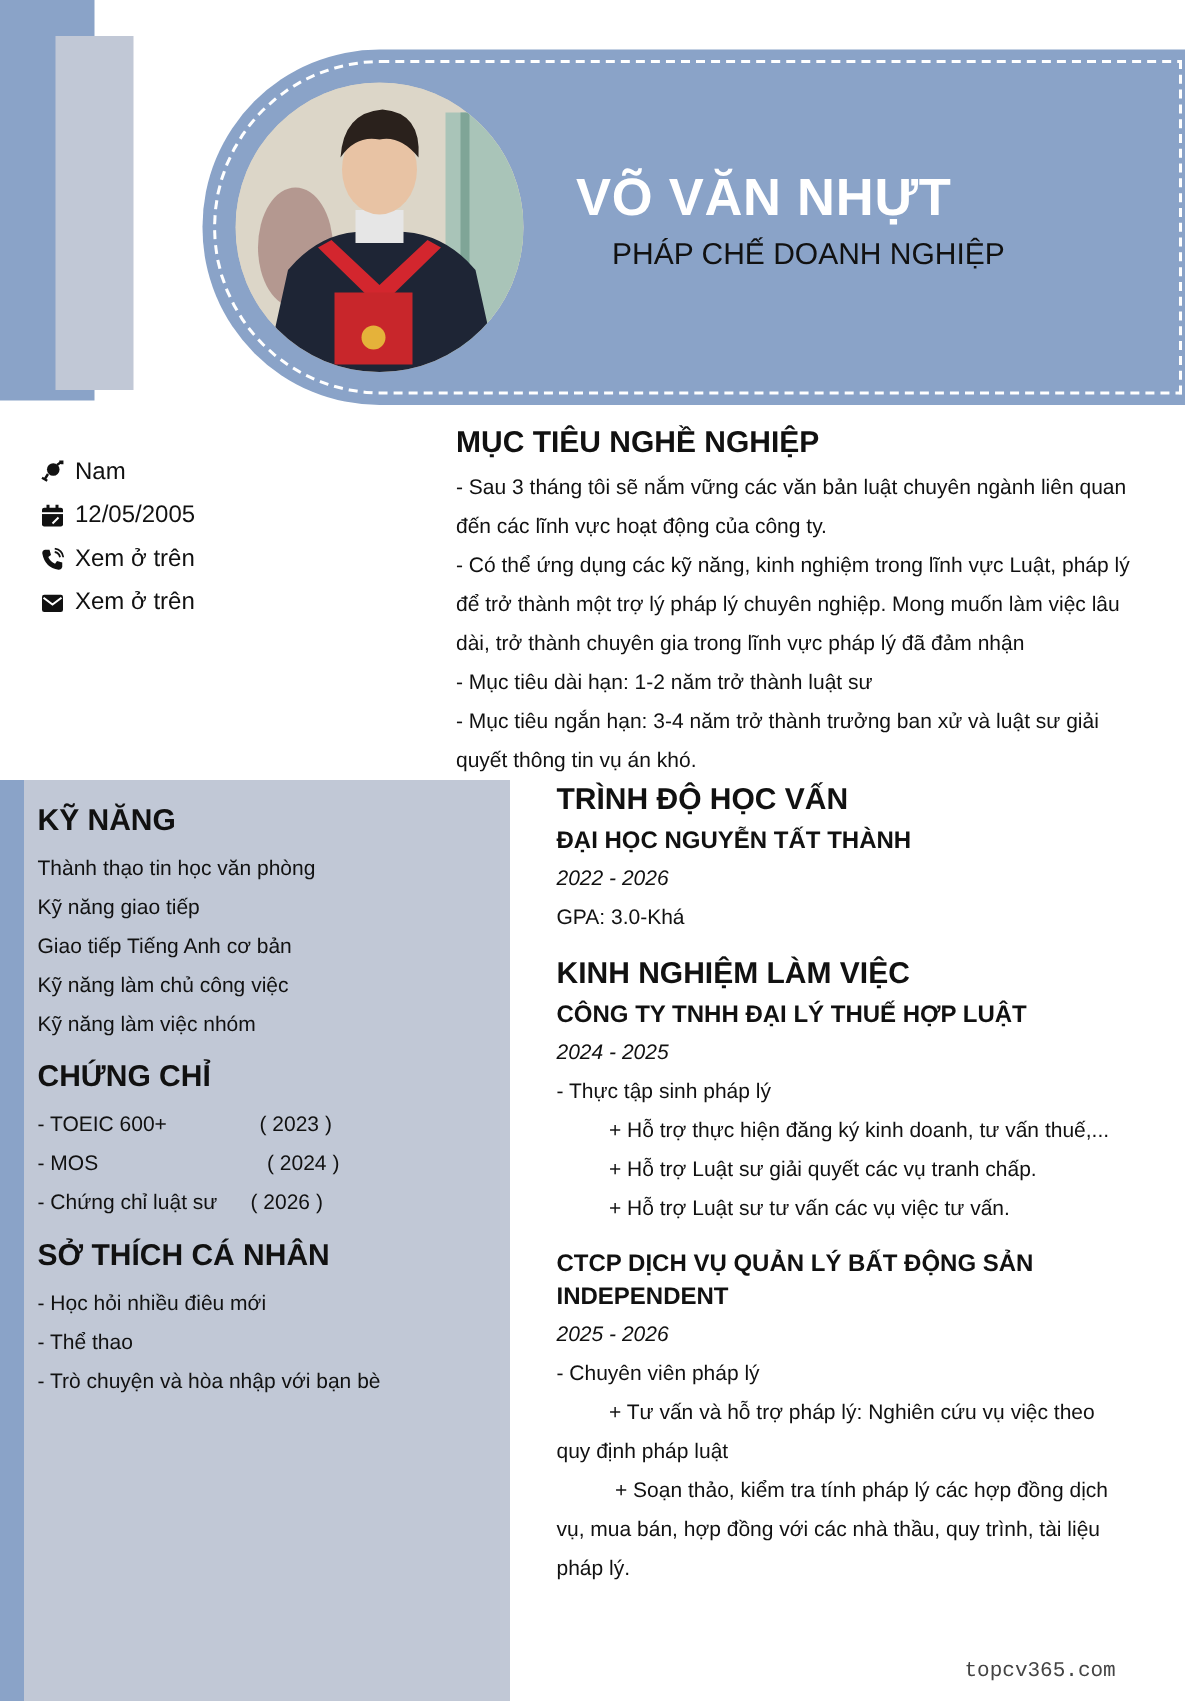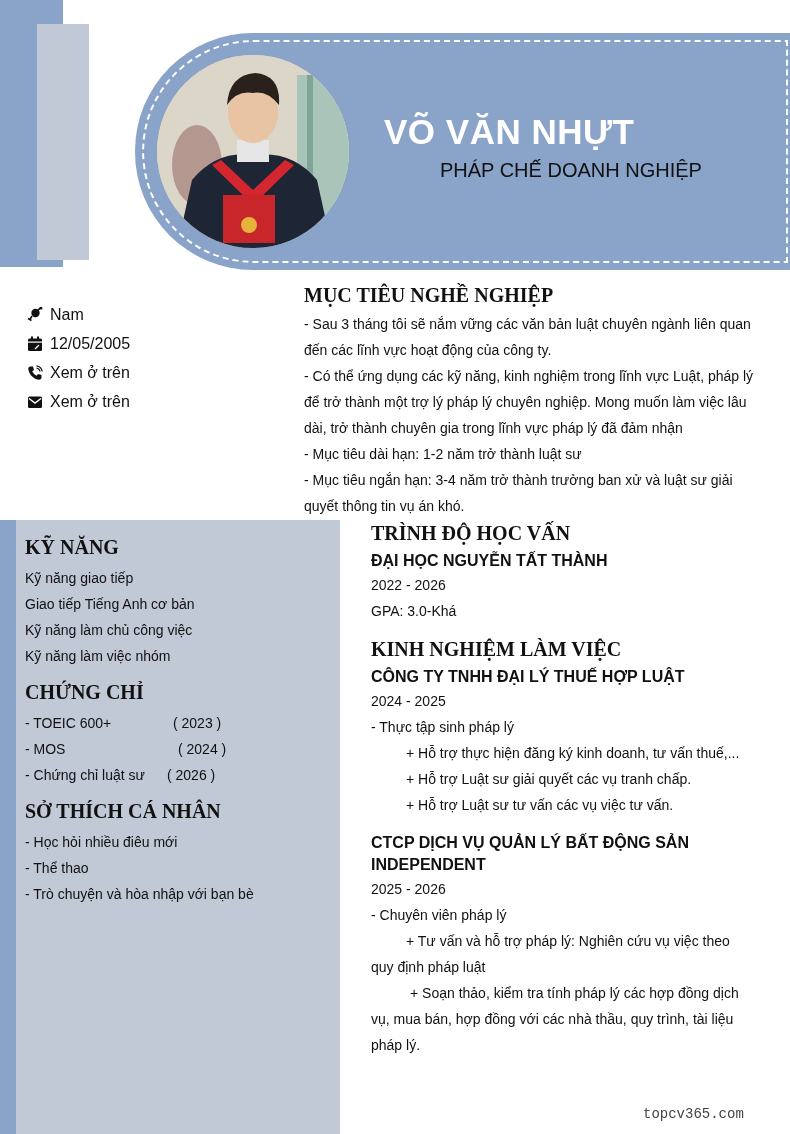--- a/index.html
+++ b/index.html
@@ -16,7 +16,7 @@
   .photo svg { width: 100%; height: 100%; display: block; }
 
   .name { position: absolute; left: 384px; top: 112px; font-size: 35px; font-weight: bold; color: #ffffff; letter-spacing: 0.5px; }
-  .role { position: absolute; left: 408px; top: 159px; font-size: 20px; color: #111; margin-left: 32px; }
+  .role { position: absolute; left: 408px; top: 159px; font-size: 20px; color: #111; }
 
   .contact { position: absolute; left: 26px; top: 300px; }
   .contact-row { display: flex; align-items: center; height: 29px; font-size: 16px; }

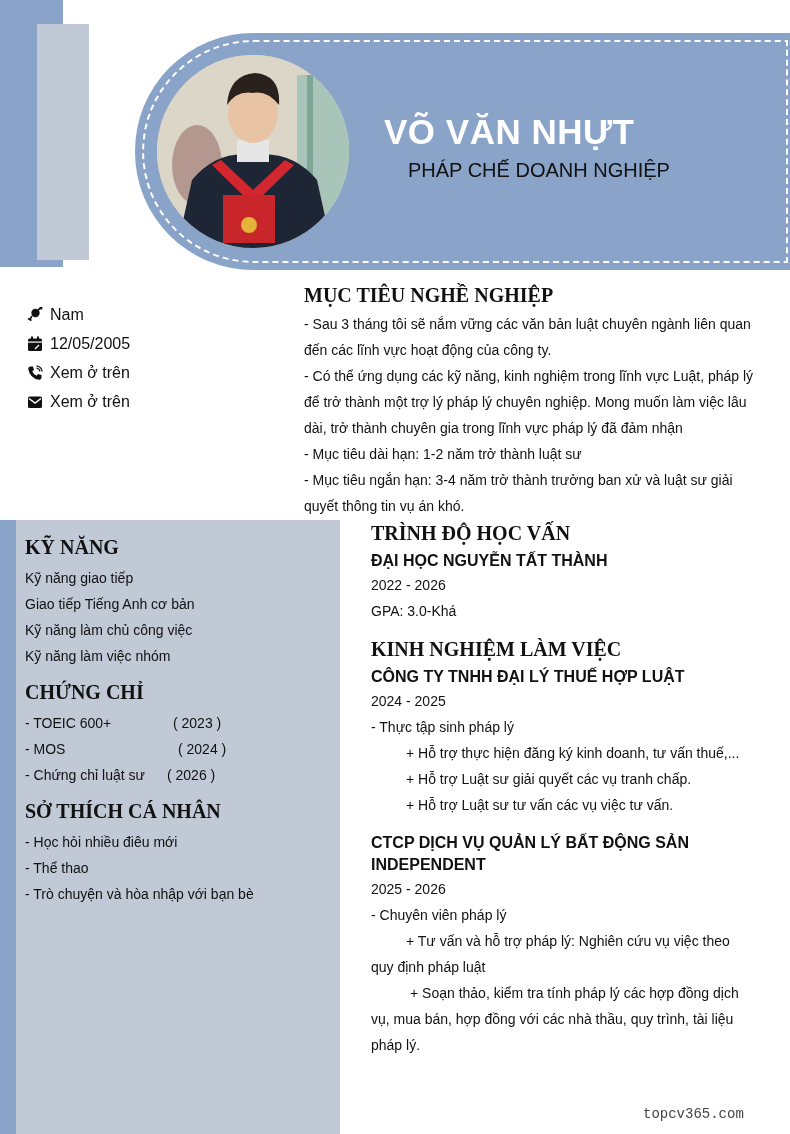--- a/index.html
+++ b/index.html
@@ -24,7 +24,7 @@
   .contact-row .ic svg { width: 16px; height: 16px; }
 
   .objective { position: absolute; left: 304px; top: 284px; width: 460px; }
-  .h2 { font-size: 20px; font-weight: bold; color: #111; font-family: Liberation Serif, serif; }
+  .h2 { font-size: 20px; font-weight: bold; color: #111; }
   .objective .h2 { margin-bottom: 4px; }
   .para { font-size: 14px; line-height: 26px; color: #111; }
 

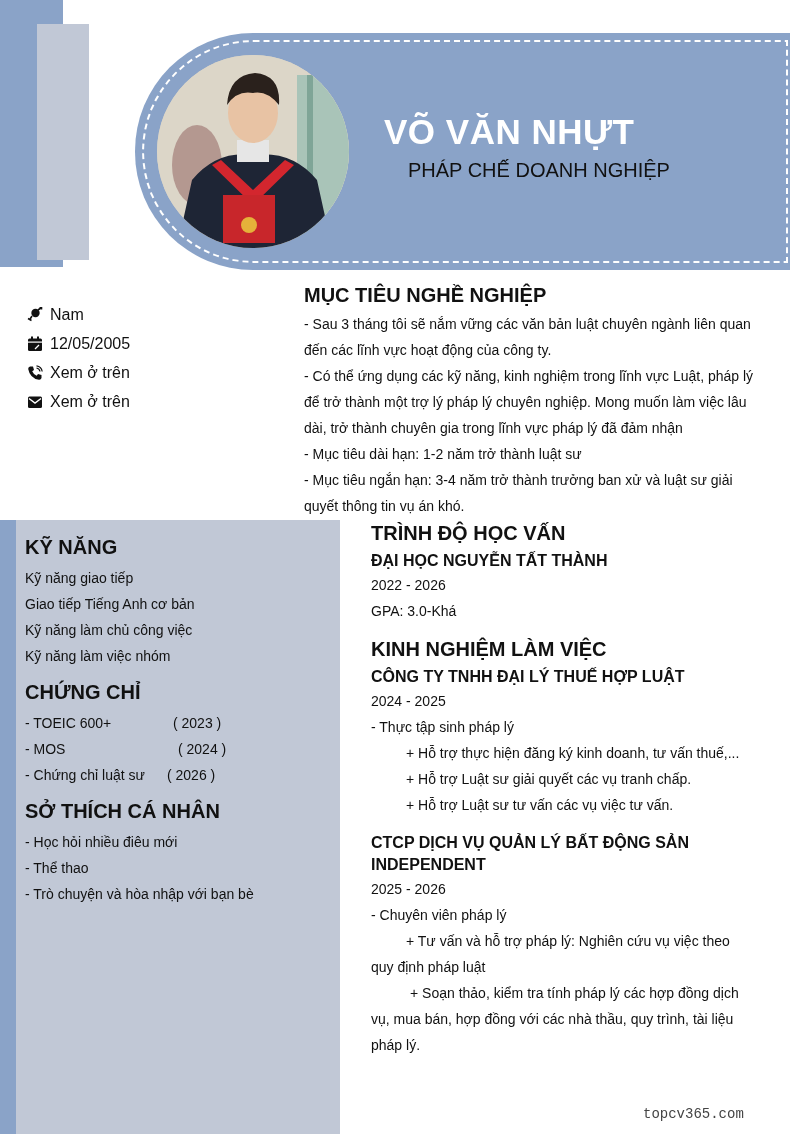--- a/index.html
+++ b/index.html
@@ -135,6 +135,7 @@
   <div class="side-section">
     <div class="h2">KỸ NĂNG</div>
     <ul class="side-list">
+      <li>Thành thạo tin học văn phòng</li>
       <li>Kỹ năng giao tiếp</li>
       <li>Giao tiếp Tiếng Anh cơ bản</li>
       <li>Kỹ năng làm chủ công việc</li>

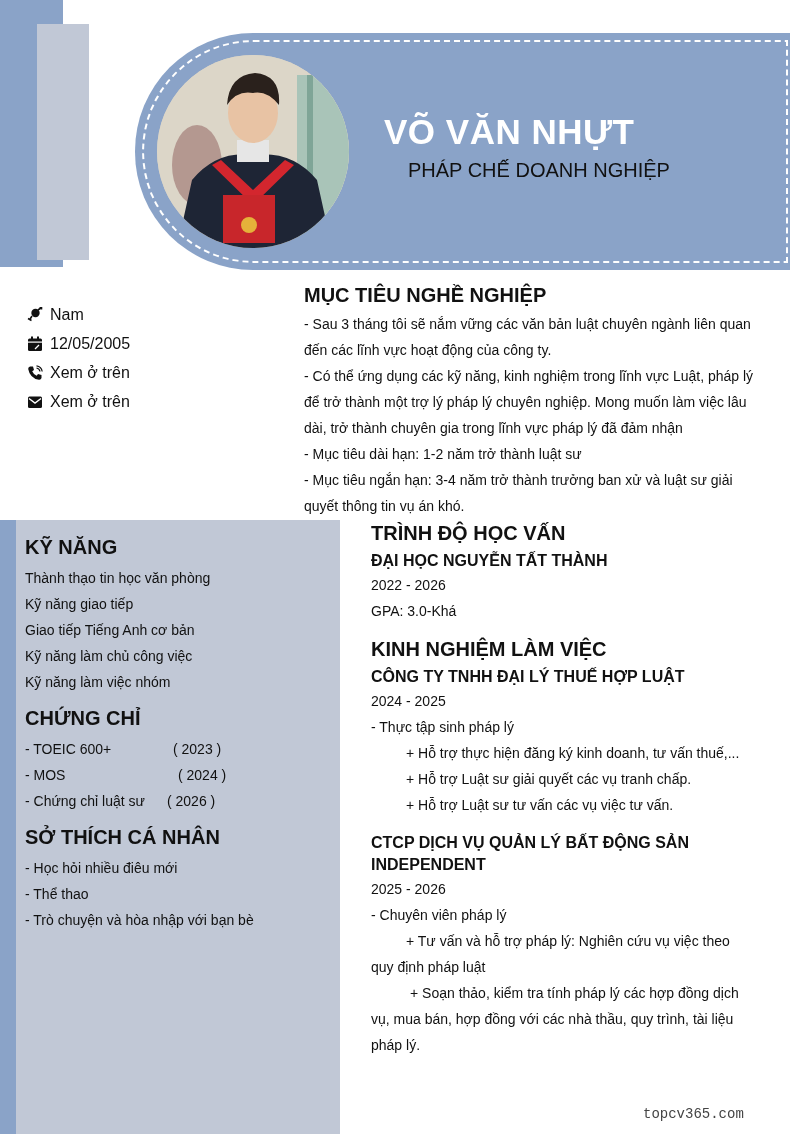--- a/index.html
+++ b/index.html
@@ -41,7 +41,7 @@
   .main { position: absolute; left: 371px; top: 522px; width: 400px; }
   .main .h2 { margin-bottom: 5px; }
   .org { font-size: 16px; font-weight: bold; line-height: 22px; margin-bottom: 2px; }
-  .period { font-size: 14px; line-height: 22px; margin-bottom: 2px; }
+  .period { font-size: 14px; font-style: italic; line-height: 22px; margin-bottom: 2px; }
   .line { font-size: 14px; line-height: 26px; }
   .indent { padding-left: 35px; }
   .section { margin-bottom: 14px; }

